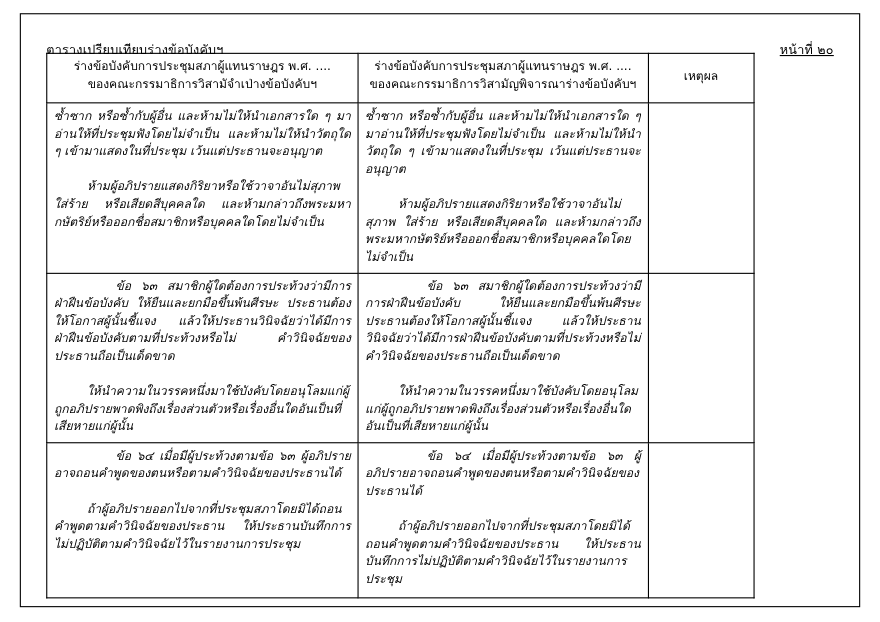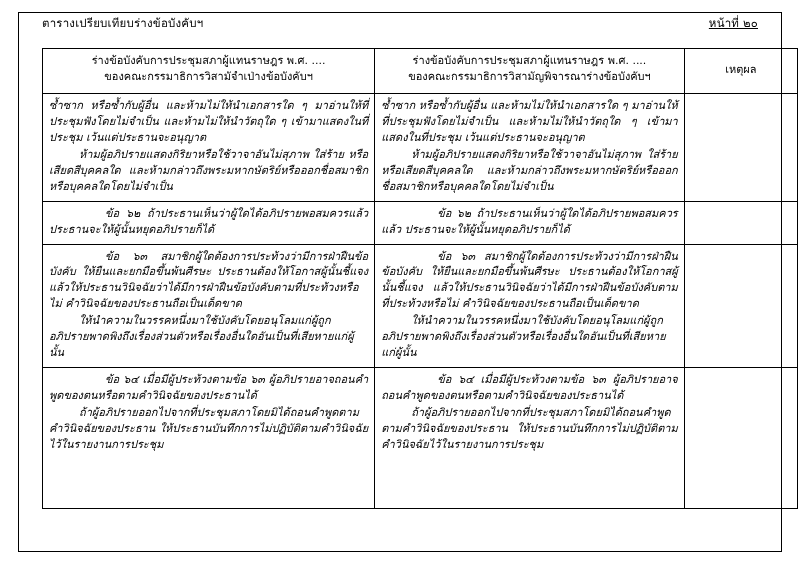--- a/index.html
+++ b/index.html
@@ -30,7 +30,7 @@
   .header-row {
     position: absolute;
     left: 42px;
-    top: 14px;
+    top: 36px;
     width: 716px;
     display: flex;
     justify-content: space-between;

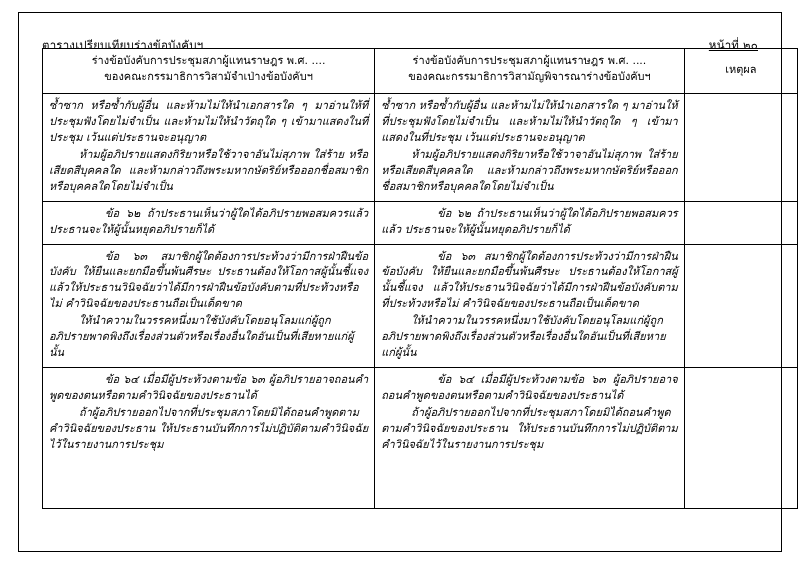--- a/index.html
+++ b/index.html
@@ -49,7 +49,7 @@
     position: absolute;
     left: 42px;
     top: 48px;
-    width: 756px;
+    width: 644px;
     border-collapse: collapse;
     table-layout: fixed;
   }

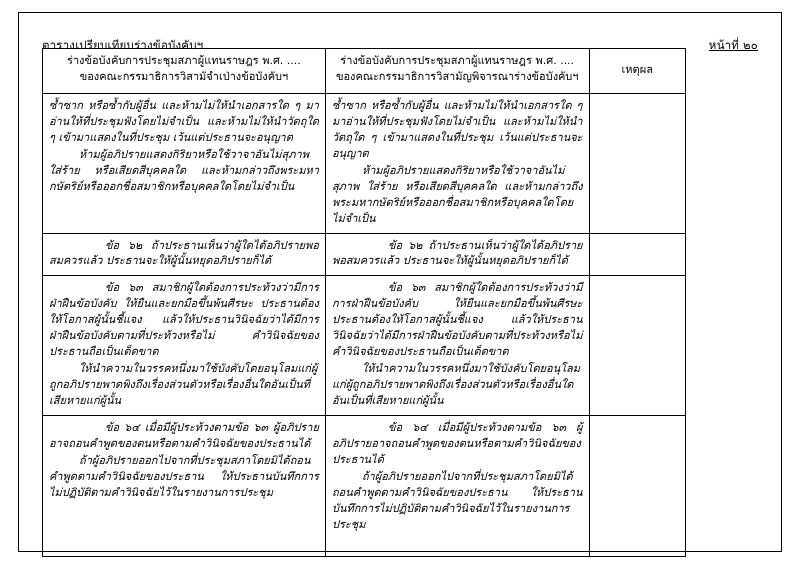--- a/index.html
+++ b/index.html
@@ -87,7 +87,7 @@
     font-style: italic;
   }
   .para + .para {
-    margin-top: 1px;
+    margin-top: 16px;
   }
   .indent {
     text-indent: 30px;

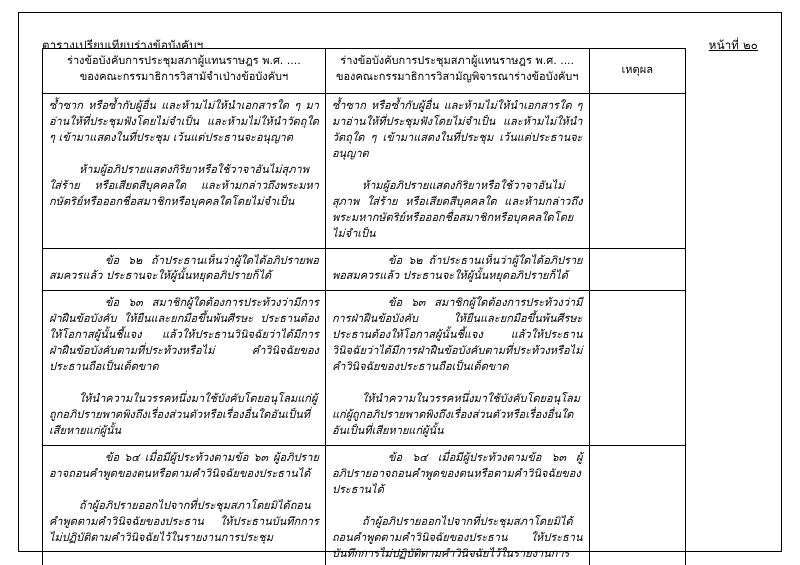--- a/index.html
+++ b/index.html
@@ -142,15 +142,6 @@
         <td></td>
       </tr>
 
-      <tr>
-        <td>
-          <p class="para indent-lg">ข้อ ๖๒ ถ้าประธานเห็นว่าผู้ใดได้อภิปรายพอสมควรแล้ว ประธานจะให้ผู้นั้นหยุดอภิปรายก็ได้</p>
-        </td>
-        <td>
-          <p class="para indent-lg">ข้อ ๖๒ ถ้าประธานเห็นว่าผู้ใดได้อภิปรายพอสมควรแล้ว ประธานจะให้ผู้นั้นหยุดอภิปรายก็ได้</p>
-        </td>
-        <td></td>
-      </tr>
 
       <tr>
         <td>

